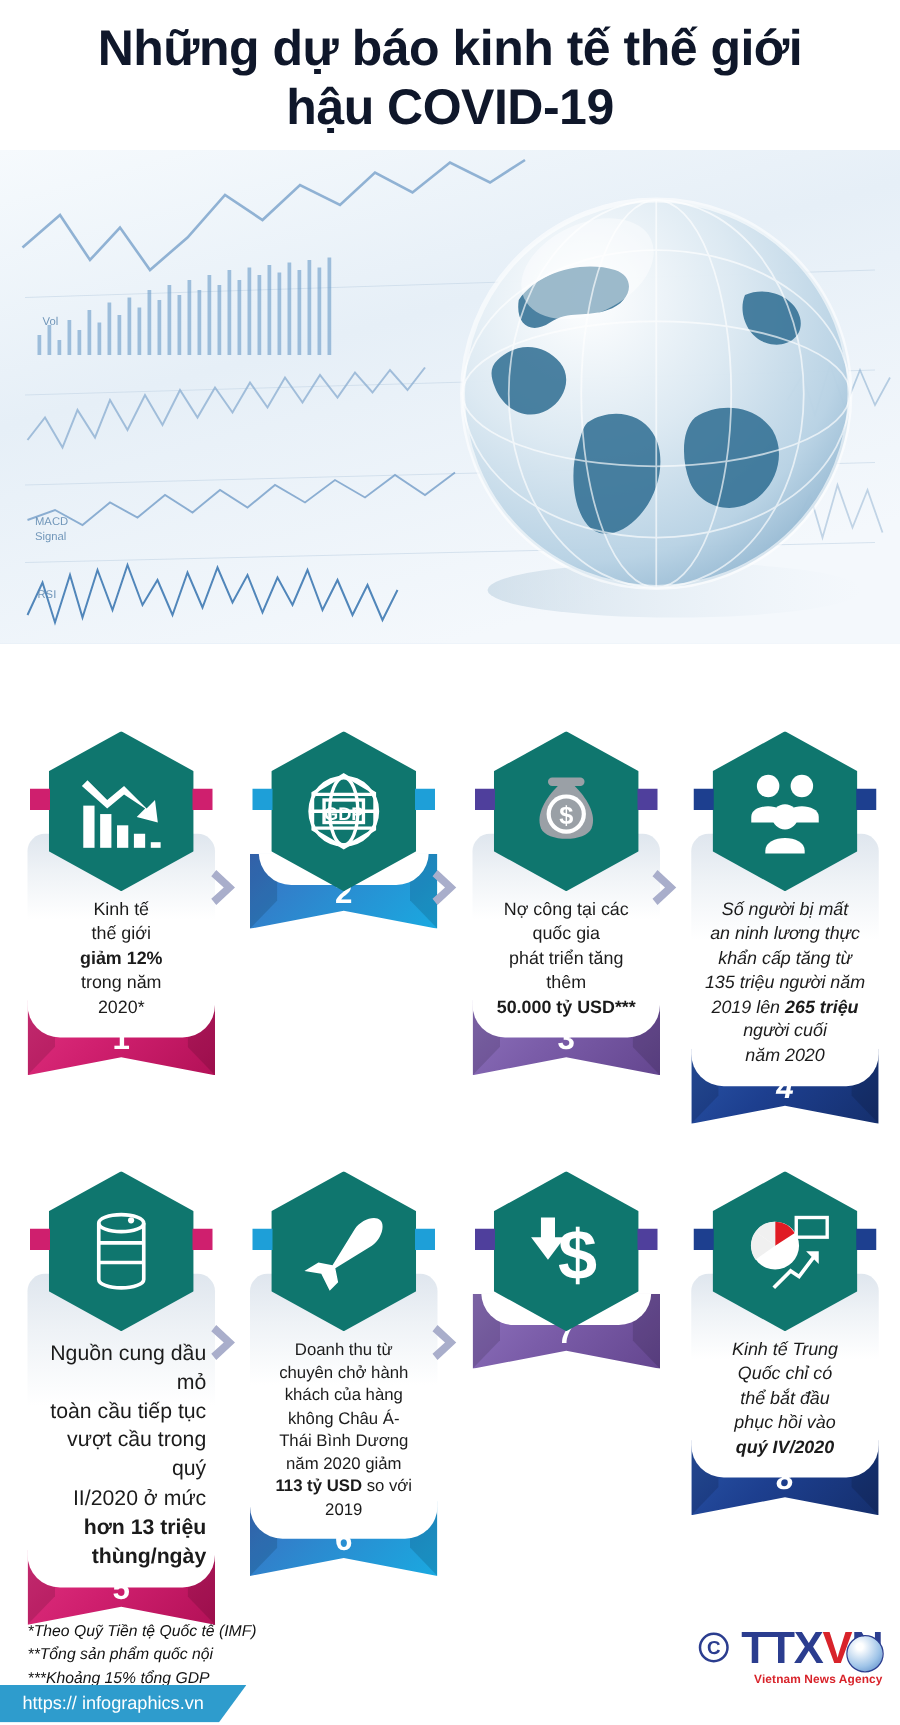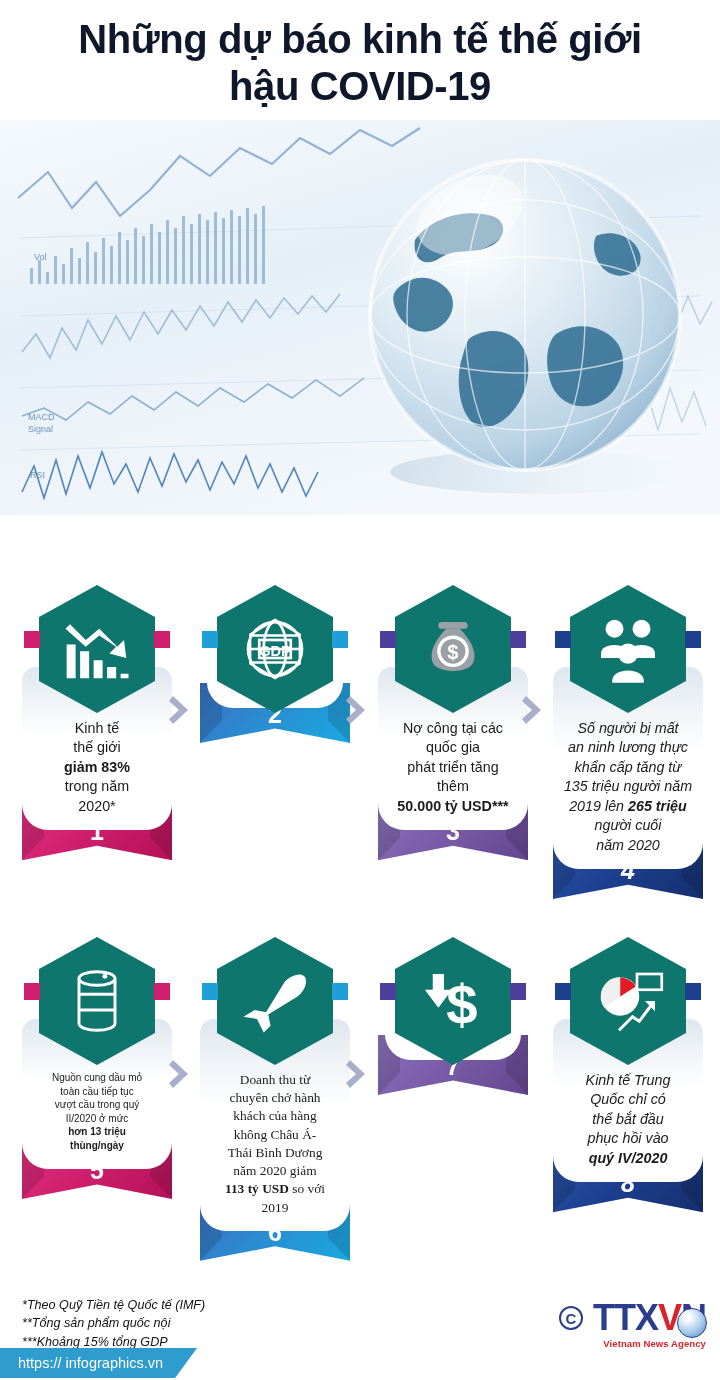--- a/index.html
+++ b/index.html
@@ -321,7 +321,7 @@
         </div>
         <div class="body">
           <div class="txt">
-            Kinh tế<br>thế giới<br><b>giảm 83%</b><br>trong năm<br>2020*
+            Kinh tế<br>thế giới<br><b>giảm 12%</b><br>trong năm<br>2020*
           </div>
         </div>
         <div class="ribbon" style="background:linear-gradient(135deg,#e0317f 0%,#cf1f6e 45%,#b31157 100%)">

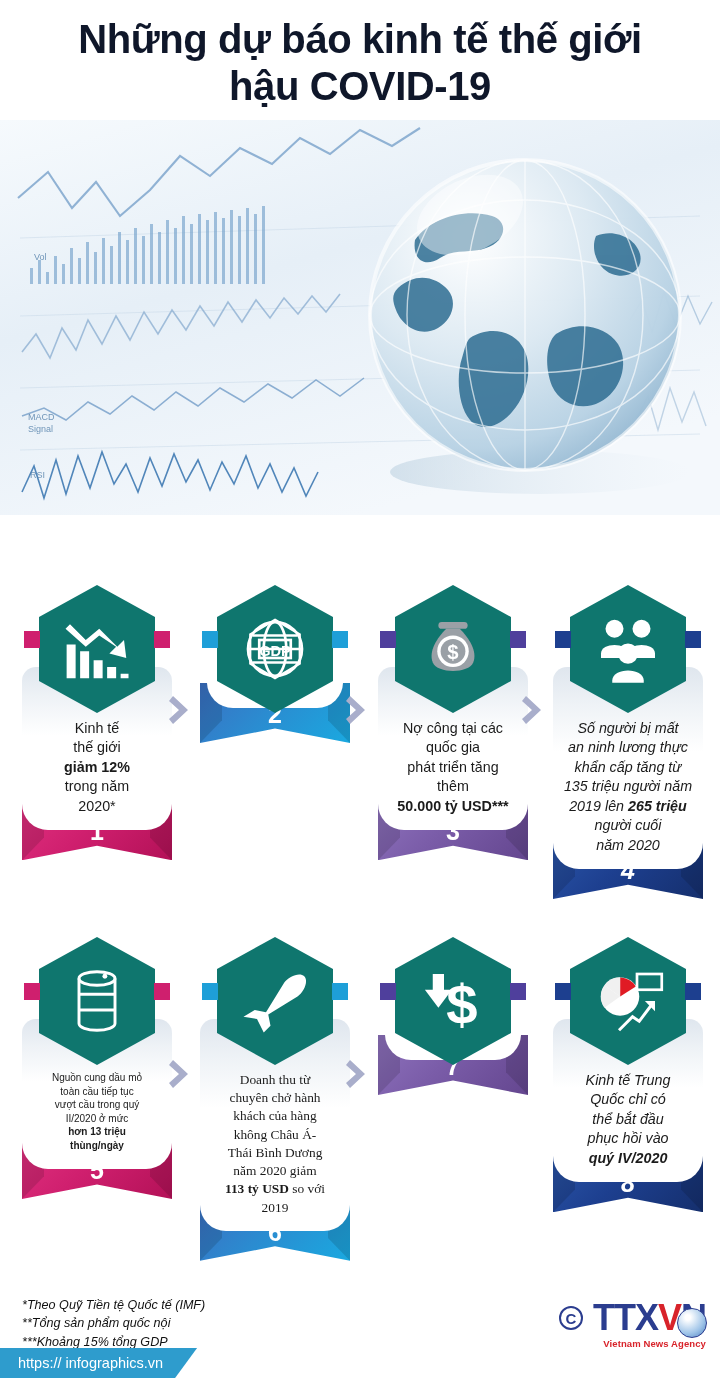--- a/index.html
+++ b/index.html
@@ -442,7 +442,7 @@
           </div>
         </div>
         <div class="body">
-          <div class="txt" style="font-size:10px;">
+          <div class="txt" style="font-size:17px;text-align:right;">
             Nguồn cung dầu mỏ<br>toàn cầu tiếp tục<br>vượt cầu trong quý<br>II/2020 ở mức<br><b>hơn 13 triệu</b><br><b>thùng/ngày</b>
           </div>
         </div>

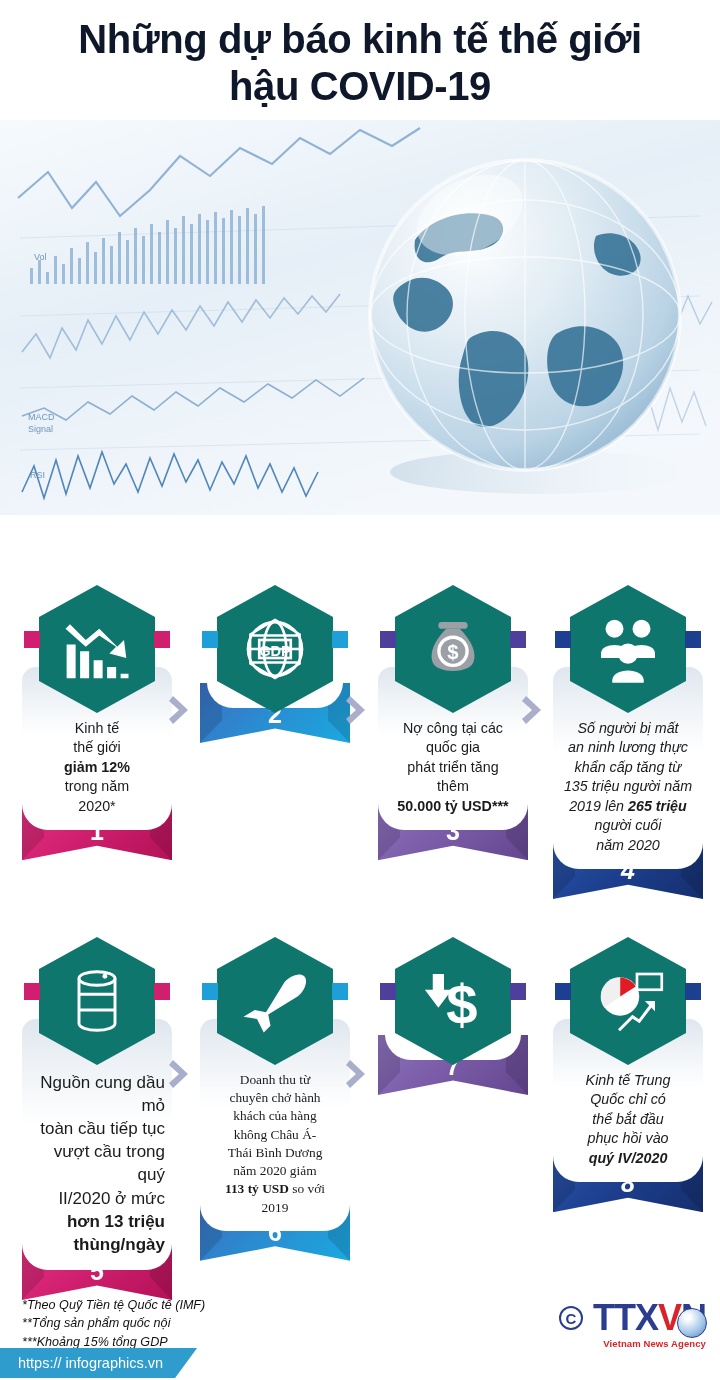--- a/index.html
+++ b/index.html
@@ -469,7 +469,7 @@
           </div>
         </div>
         <div class="body">
-          <div class="txt" style="font-size:13.4px;font-family:Liberation Serif, serif;">
+          <div class="txt" style="font-size:13.4px;">
             Doanh thu từ<br>chuyên chở hành<br>khách của hàng<br>không Châu Á-<br>Thái Bình Dương<br>năm 2020 giảm<br><b>113 tỷ USD</b> so với<br>2019
           </div>
         </div>

